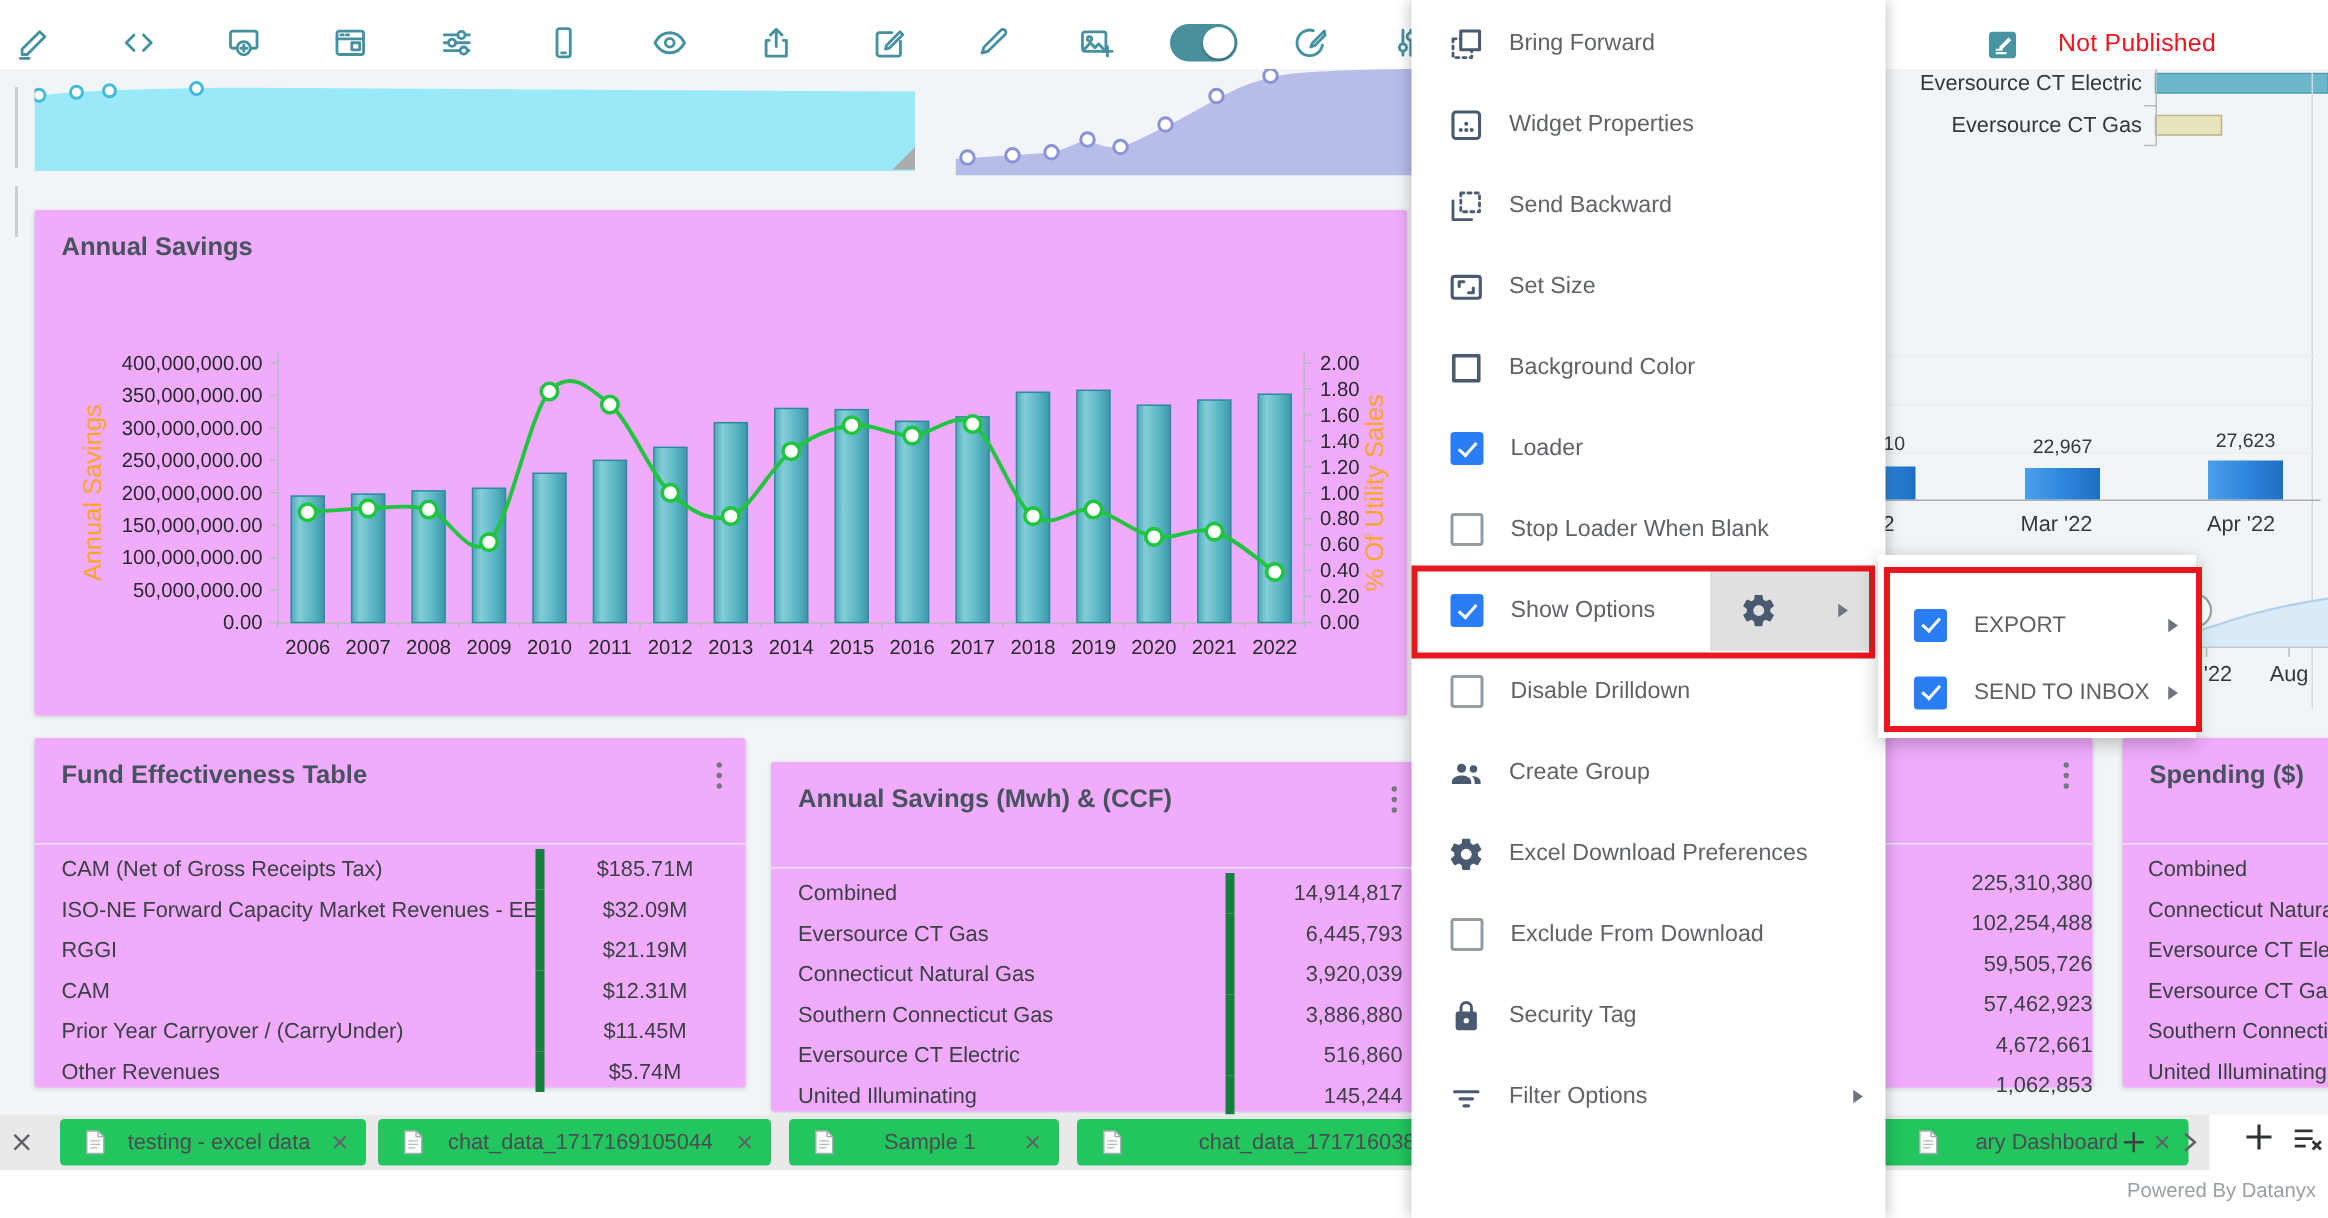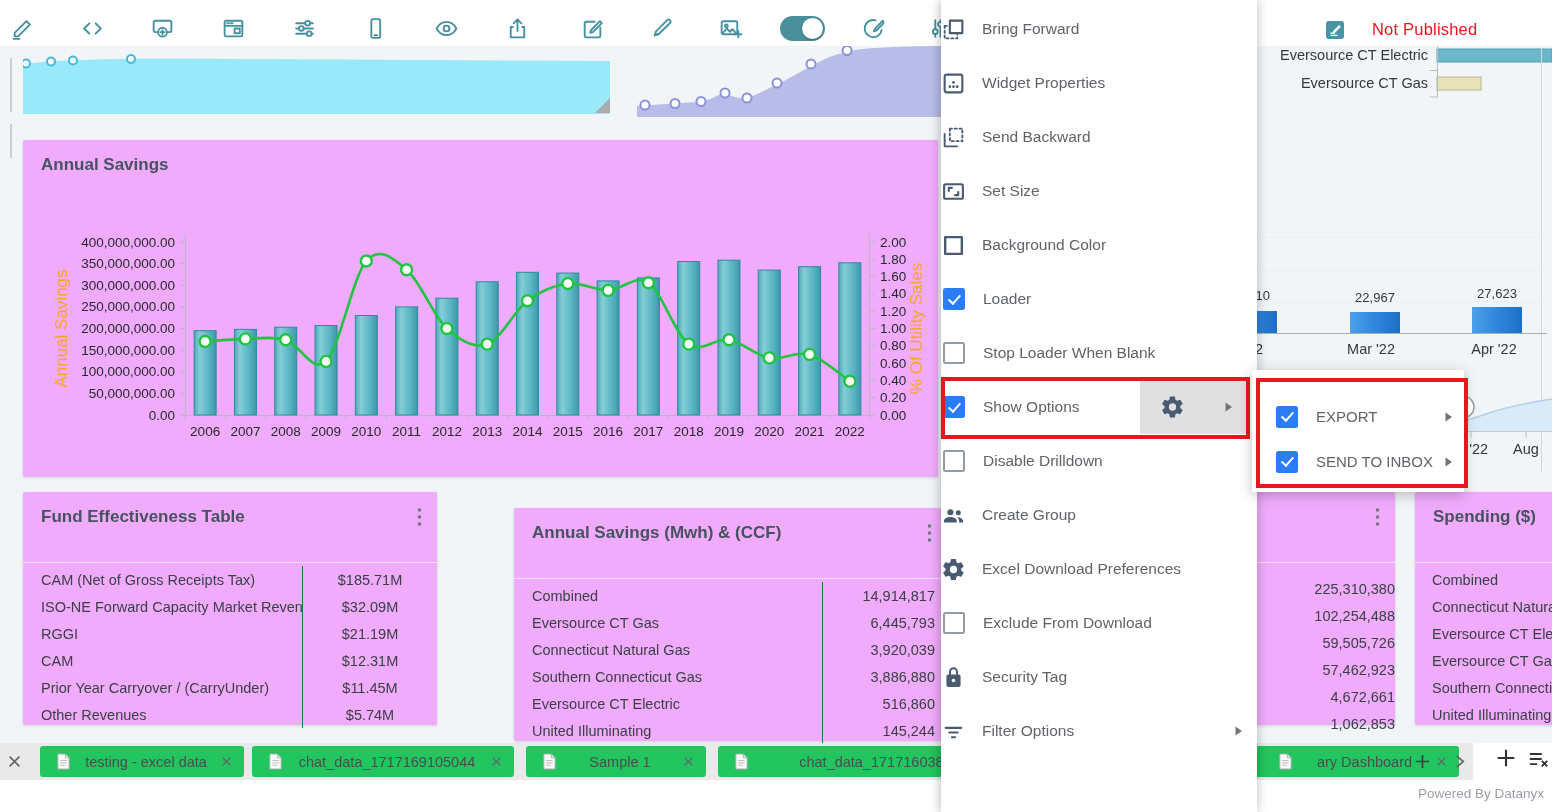--- a/index.html
+++ b/index.html
@@ -39,7 +39,7 @@
   
   .ctxmenu{position:absolute;left:941px;top:0;width:316px;height:812px;background:#fff;
            box-shadow:-2px 0 10px rgba(0,0,0,.18),2px 0 10px rgba(0,0,0,.12);z-index:20;padding-top:2px;box-sizing:border-box;}
-  .mi{position:relative;display:flex;align-items:center;height:54px;cursor:pointer;font-size:15.5px;color:#5f6368;}
+  .mi{position:relative;display:flex;align-items:center;height:54px;padding-left:24px;cursor:pointer;font-size:15.5px;color:#5f6368;}
   .mi .ic{width:25px;height:25px;flex:0 0 25px;color:#4a5a70;display:flex;}
   .mi .ic svg{width:100%;height:100%;}
   .mi .lbl{margin-left:16px;white-space:nowrap;}

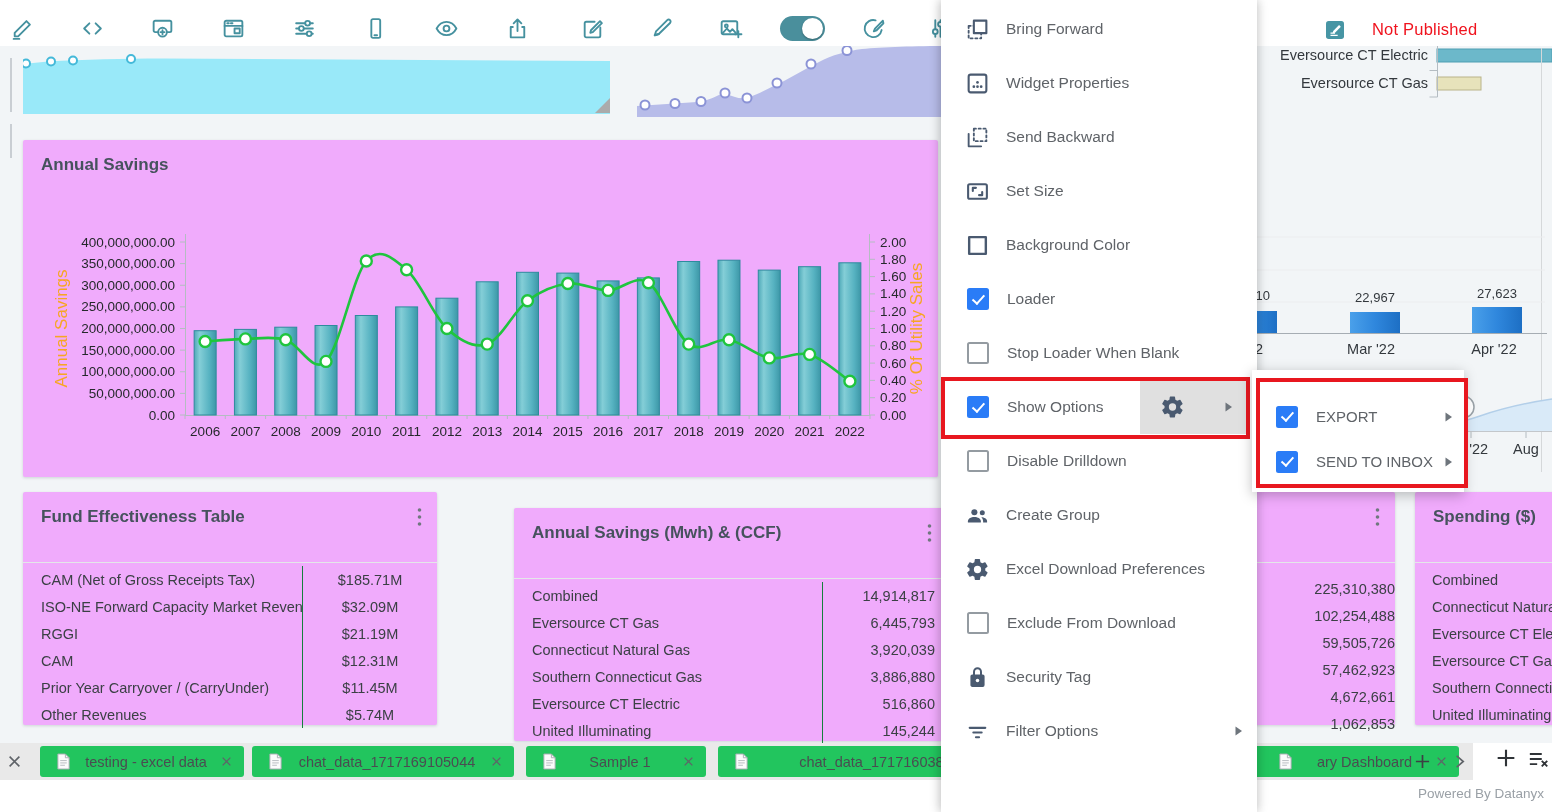--- a/index.html
+++ b/index.html
@@ -268,7 +268,7 @@
     <circle cx="163" cy="32" r="11" fill="#fff" stroke="#9aa2a8" stroke-width="1.5"></circle>
   </svg>
 
-  <div class="card fund" style="left:23px;top:492px;width:414px;height:233px;">
+  <div class="card fund" style="left:23px;top:492px;width:474px;height:233px;">
     <div class="wtitle">Fund Effectiveness Table</div>
     <div class="kebab"><svg width="5" height="18" viewBox="0 0 5 18">
           <circle cx="2.5" cy="2" r="1.8" fill="#70787f"></circle>

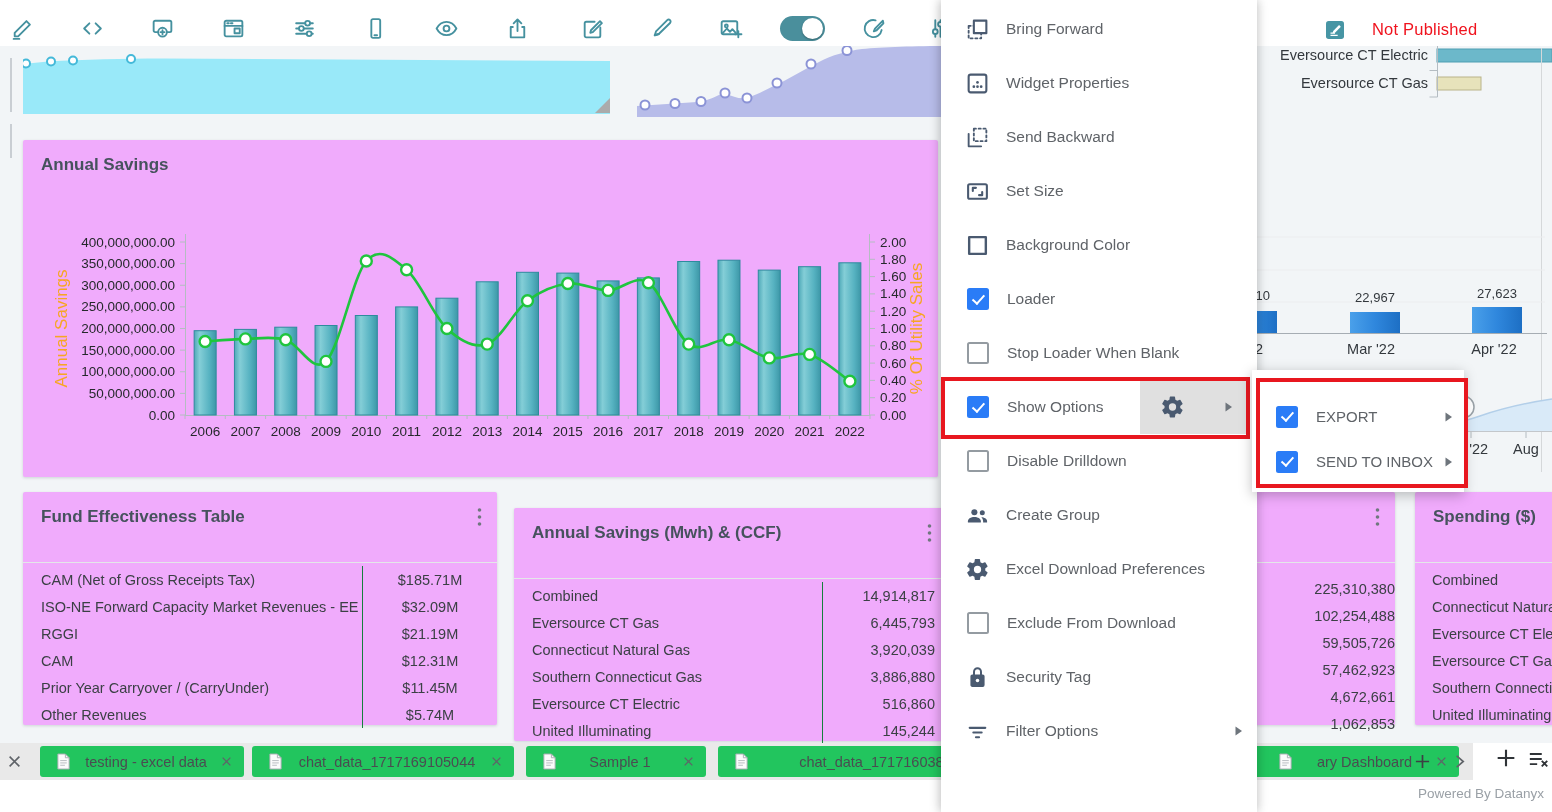--- a/index.html
+++ b/index.html
@@ -21,7 +21,7 @@
   .tbl{position:absolute;left:0;right:0;top:70px;border-top:1px solid #e4e7e9;}
   .trow{display:flex;align-items:center;height:27px;font-size:14.5px;color:#3b4045;}
   .tlabel{flex:1;padding-left:18px;white-space:nowrap;overflow:hidden;}
-  .tval{border-left:1px solid #15803d;height:100%;display:flex;align-items:center;text-align:center;}
+  .tval{border-left:6px solid #15803d;height:100%;display:flex;align-items:center;text-align:center;}
   .fund .tval{width:134px;justify-content:center;}
   .mwh .tval{width:112px;justify-content:flex-end;padding-right:12px;}
   .partial .trow{justify-content:flex-end;}

